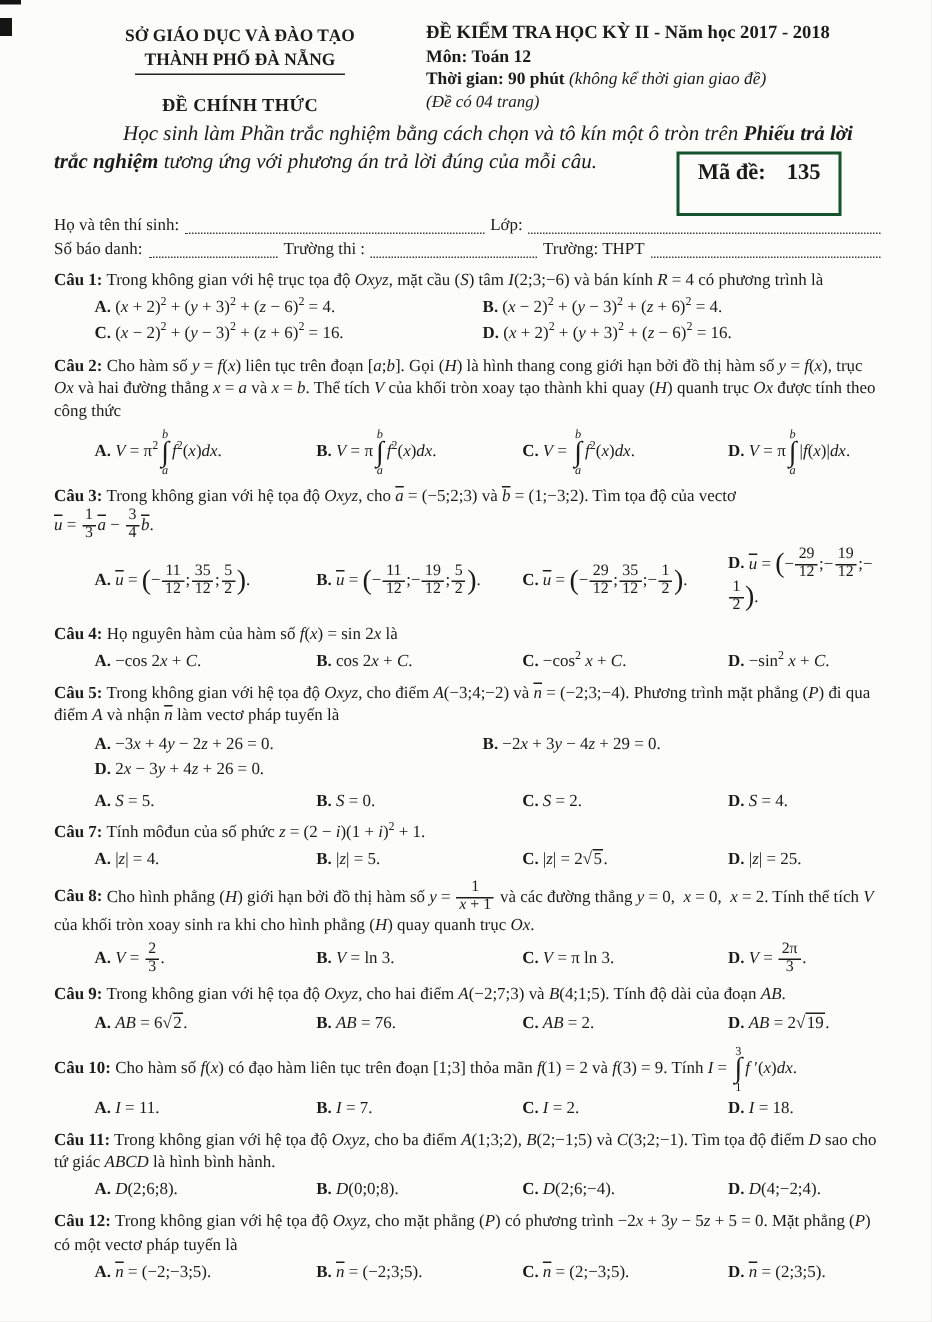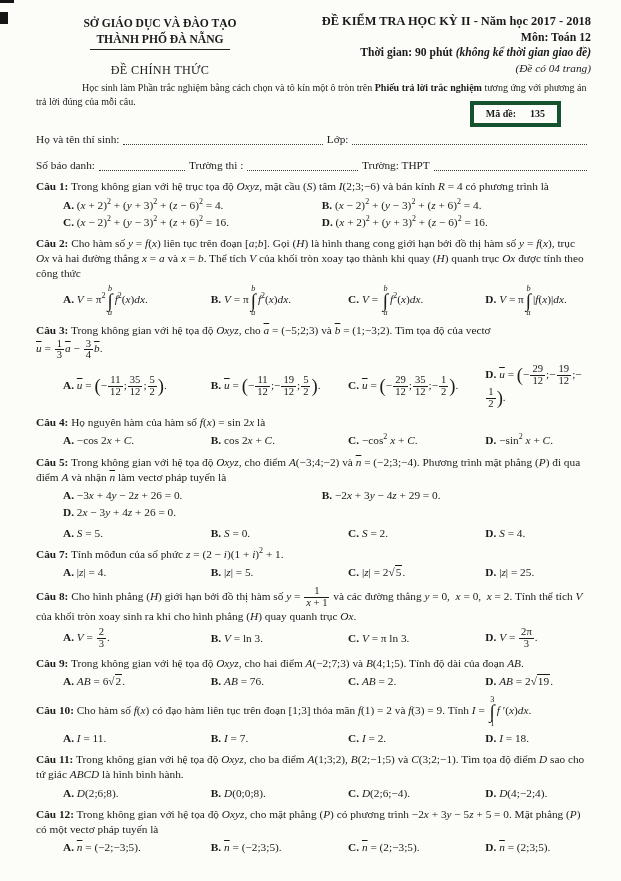--- a/index.html
+++ b/index.html
@@ -18,7 +18,7 @@
   
   .hdr { display:flex; }
   .hdr-left  { width:248px; text-align:center; padding-top:3px; }
-  .hdr-right { flex:1; text-align:right; }
+  .hdr-right { flex:1; text-align:left; }
   .dept1 { font-weight:bold; font-size:11.6px; }
   .dept2 { font-weight:bold; font-size:11.6px; display:inline-block; border-bottom:1.4px solid #222; padding:0 6px 2px; }
   .official { font-weight:normal; font-size:12.2px; margin-top:12px; letter-spacing:.3px; }

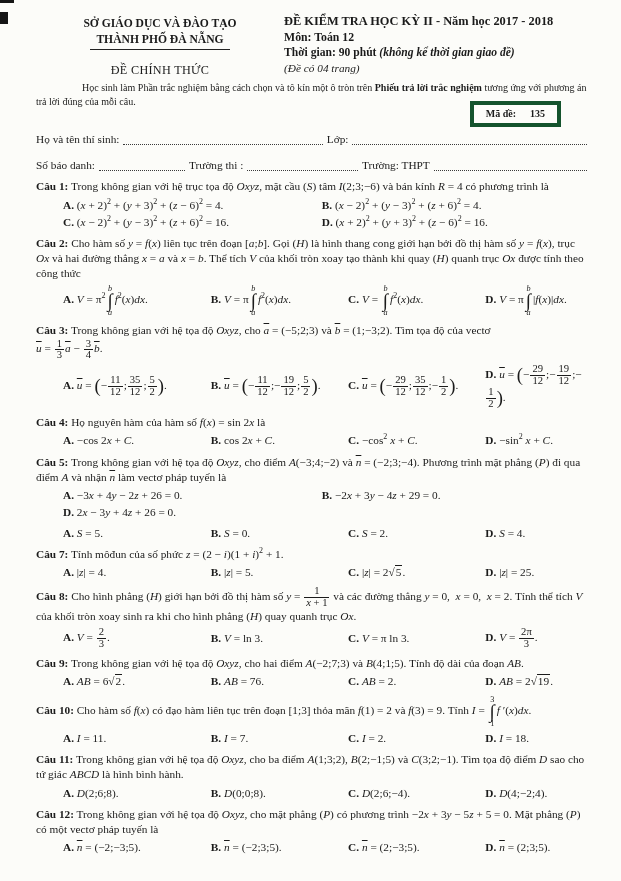--- a/index.html
+++ b/index.html
@@ -26,7 +26,7 @@
   .subject { font-weight:bold; font-size:11.8px; }
   .time-row { font-size:11.6px; }
   .time-bold { font-weight:bold; }
-  .time-note { font-style:italic;font-weight:bold; }
+  .time-note { font-style:italic; }
   .pages-note { font-style:italic; }
   .instruction { font-size:10px; margin-top:3px; text-indent:46px; }
   .instruction b { font-weight:bold; }

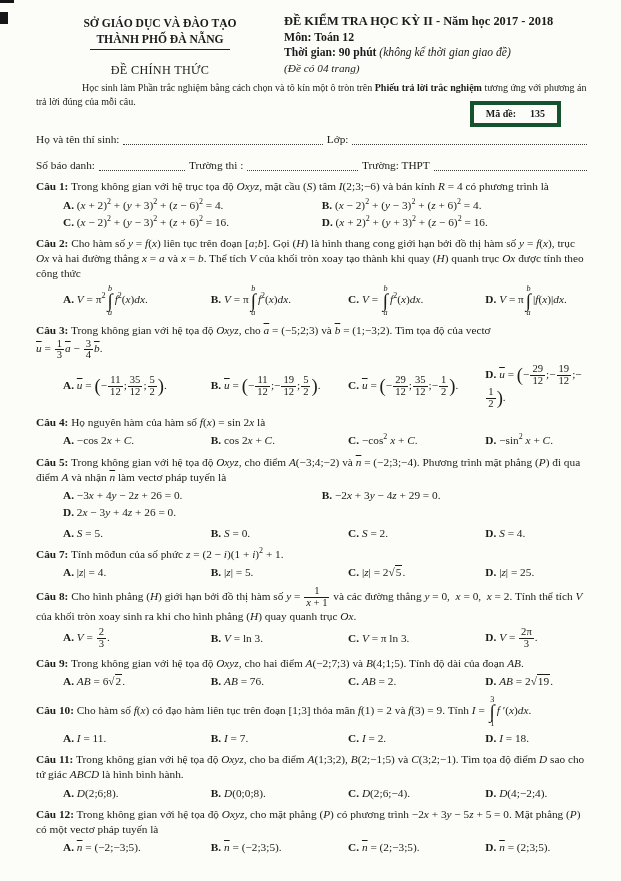--- a/index.html
+++ b/index.html
@@ -21,7 +21,7 @@
   .hdr-right { flex:1; text-align:left; }
   .dept1 { font-weight:bold; font-size:11.6px; }
   .dept2 { font-weight:bold; font-size:11.6px; display:inline-block; border-bottom:1.4px solid #222; padding:0 6px 2px; }
-  .official { font-weight:normal; font-size:12.2px; margin-top:12px; letter-spacing:.3px; }
+  .official { font-weight:bold; font-size:12.2px; margin-top:12px; letter-spacing:.3px; }
   .exam-title { font-weight:bold; font-size:12.4px; }
   .subject { font-weight:bold; font-size:11.8px; }
   .time-row { font-size:11.6px; }

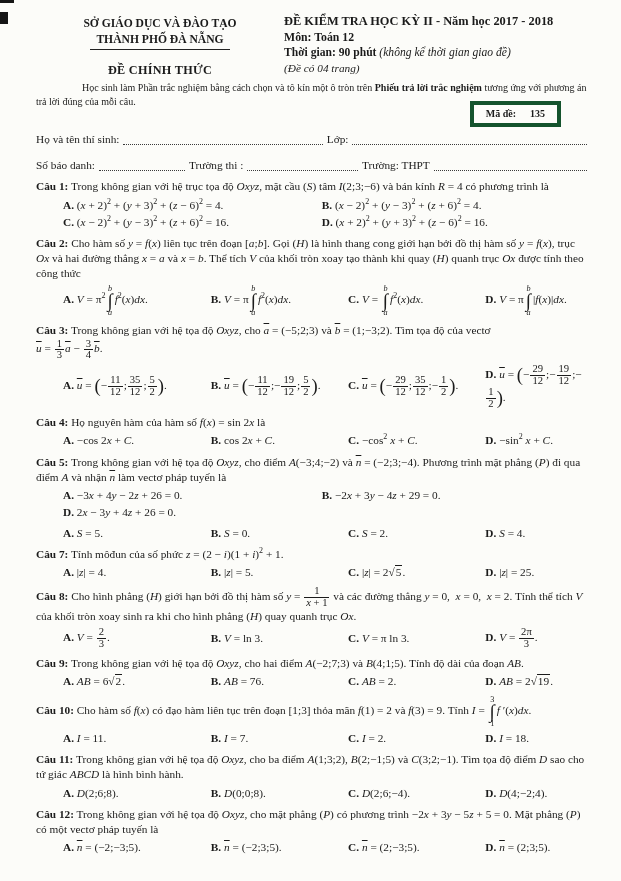--- a/index.html
+++ b/index.html
@@ -28,7 +28,7 @@
   .time-bold { font-weight:bold; }
   .time-note { font-style:italic; }
   .pages-note { font-style:italic; }
-  .instruction { font-size:10px; margin-top:3px; text-indent:46px; }
+  .instruction { font-style:italic; font-size:14px; margin-top:3px; text-indent:46px; }
   .instruction b { font-weight:bold; }
 
   

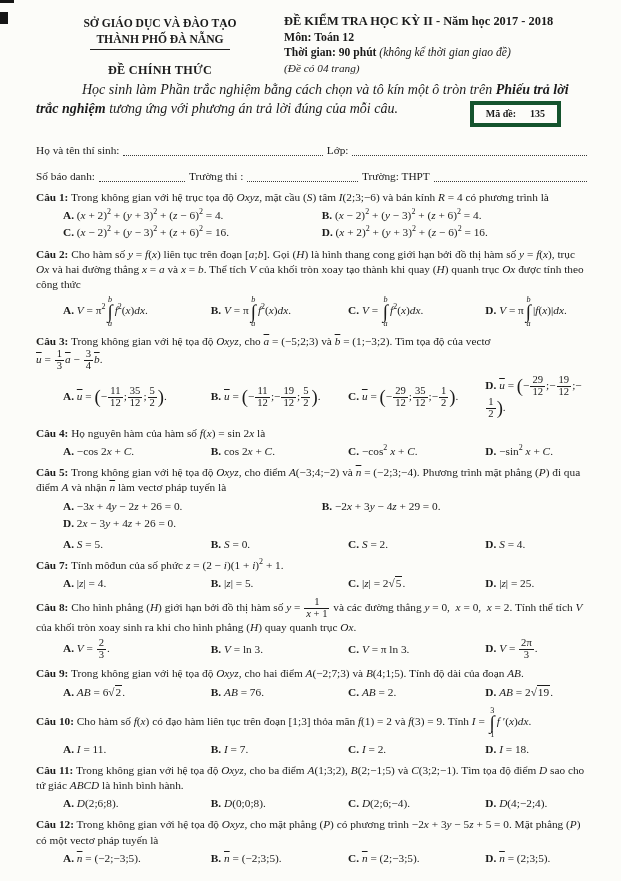--- a/index.html
+++ b/index.html
@@ -34,7 +34,7 @@
   
   .code-box {
     position:absolute; right:60px; top:101px; background:#fcfcf9;
-    border:4px solid #14532d; padding:2px 12px 3px; font-weight:bold; font-size:10px;
+    border:2px solid #14532d; padding:2px 12px 17px; font-weight:bold; font-size:15px;
     white-space:nowrap;
   }
   .code-box .val { margin-left:14px; }

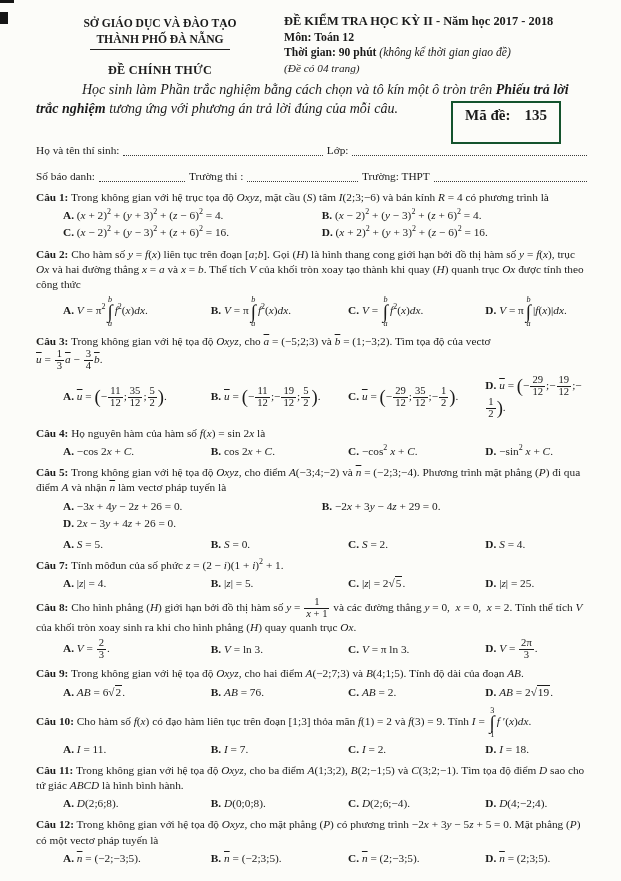--- a/index.html
+++ b/index.html
@@ -41,7 +41,7 @@
 
   
   .fields { margin-top:24px; }
-  .frow { display:flex; align-items:flex-end; margin-top:11px; }
+  .frow { display:flex; align-items:flex-end; margin-top:1px; }
   .frow .lbl { white-space:nowrap; }
   .dots { border-bottom:1.6px dotted #3a3a3a; height:10px; margin:0 4px 2px 4px; }
   .d-name   { flex:34 0 0; }

